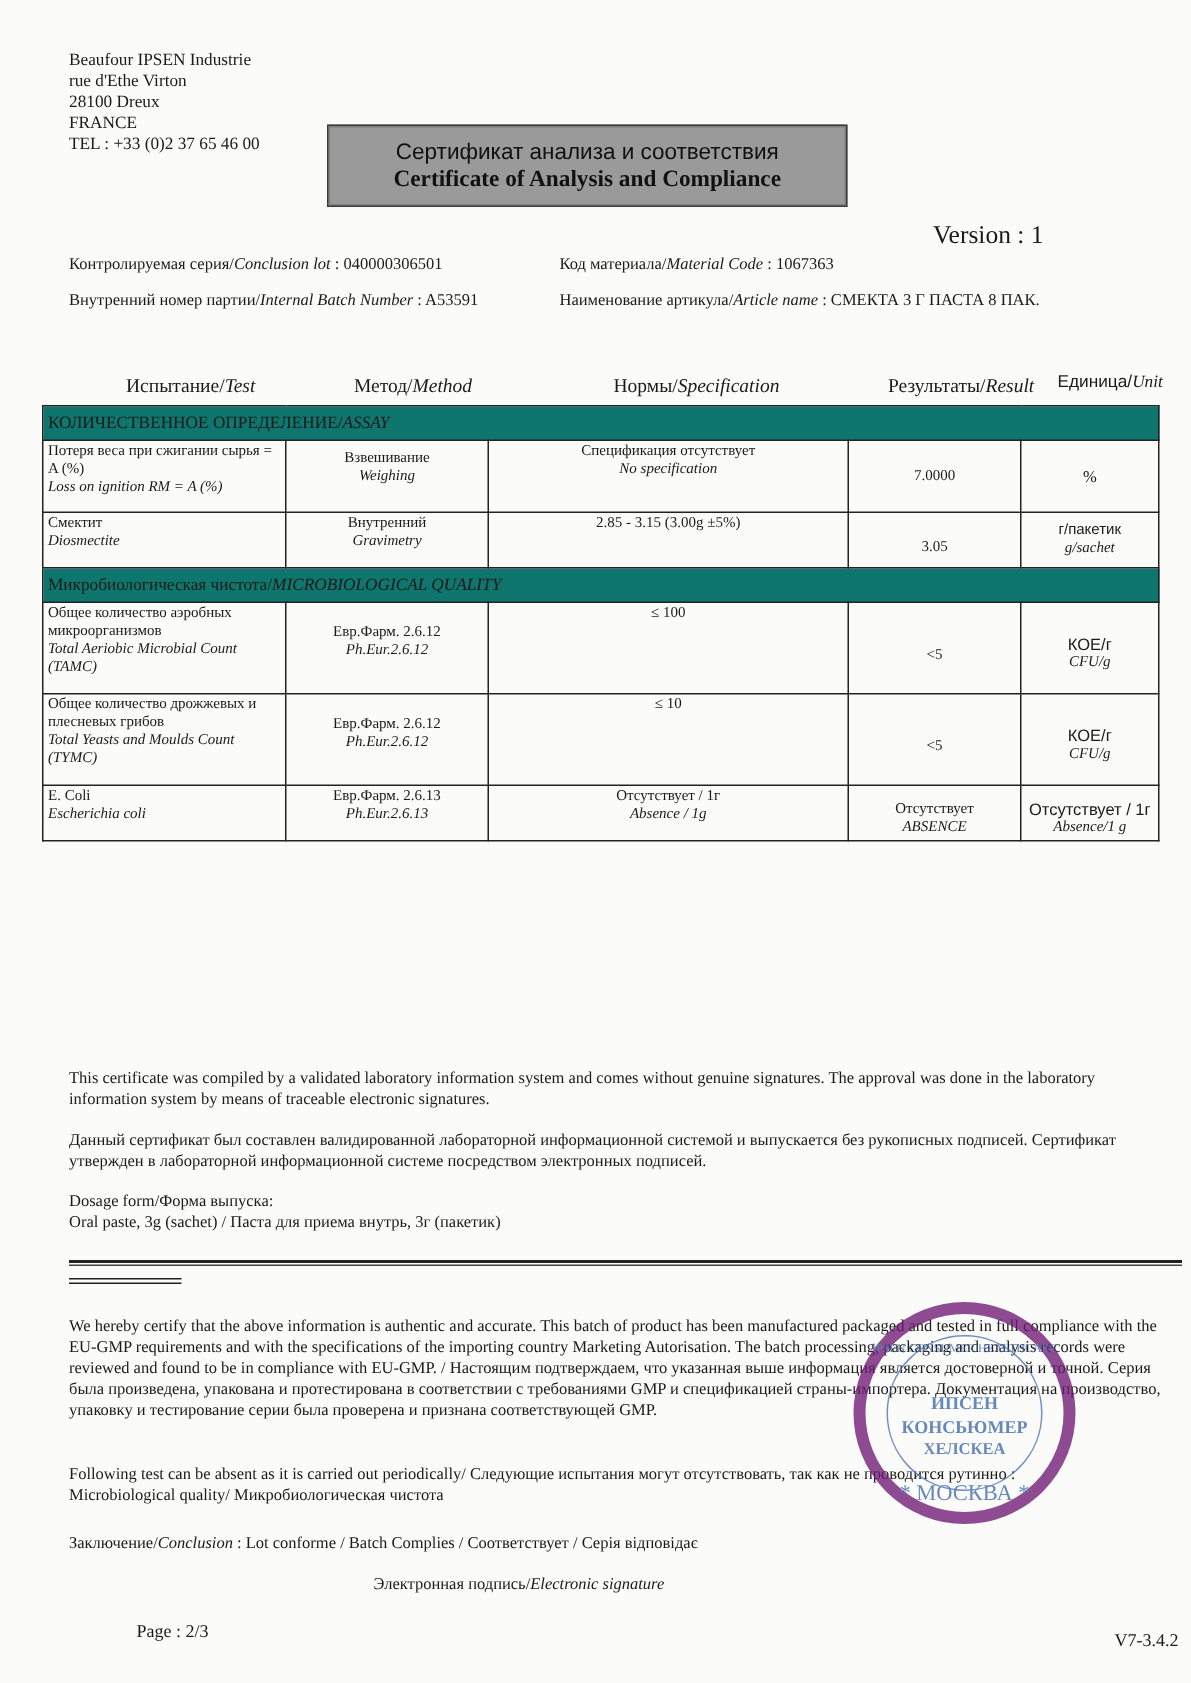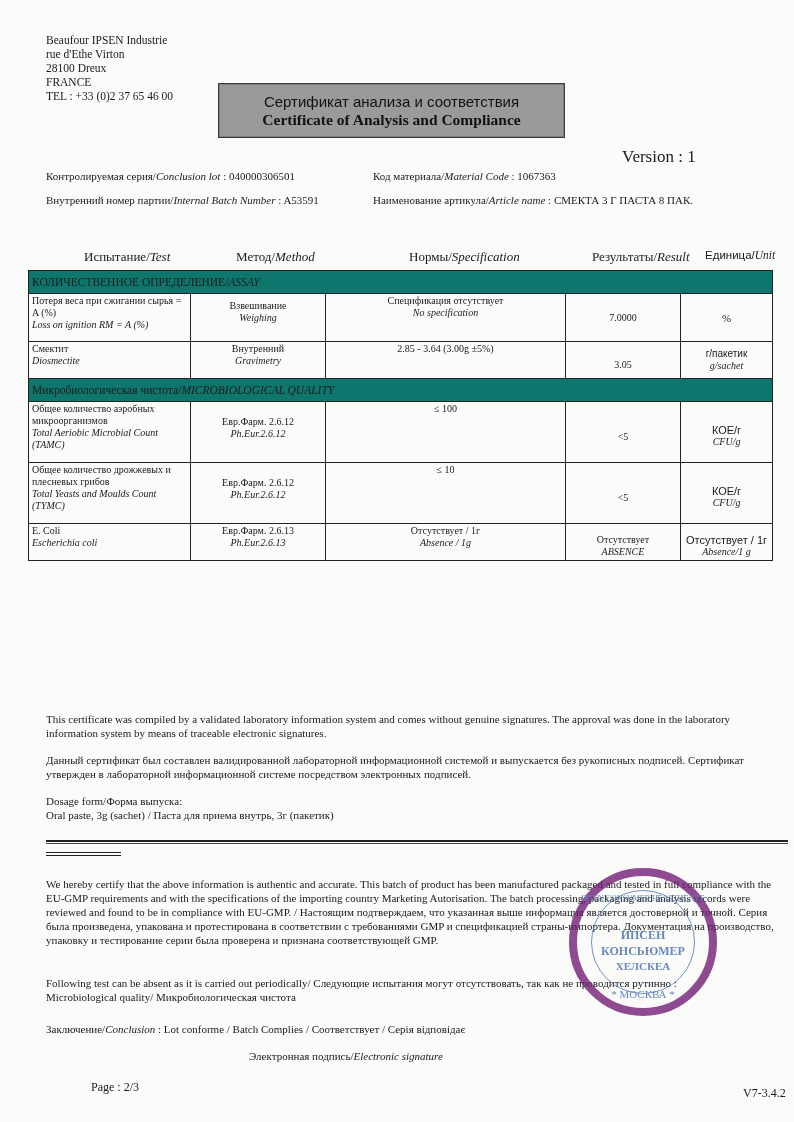--- a/index.html
+++ b/index.html
@@ -158,7 +158,7 @@
           <div class="i">Gravimetry</div>
         </td>
     <td class="c">
-          <div>2.85 - 3.64 (3.00g ±5%)</div>
+          <div>2.85 - 3.15 (3.00g ±5%)</div>
         </td>
     <td class="c mid" style="padding-top:10px">
           <div>3.05</div>

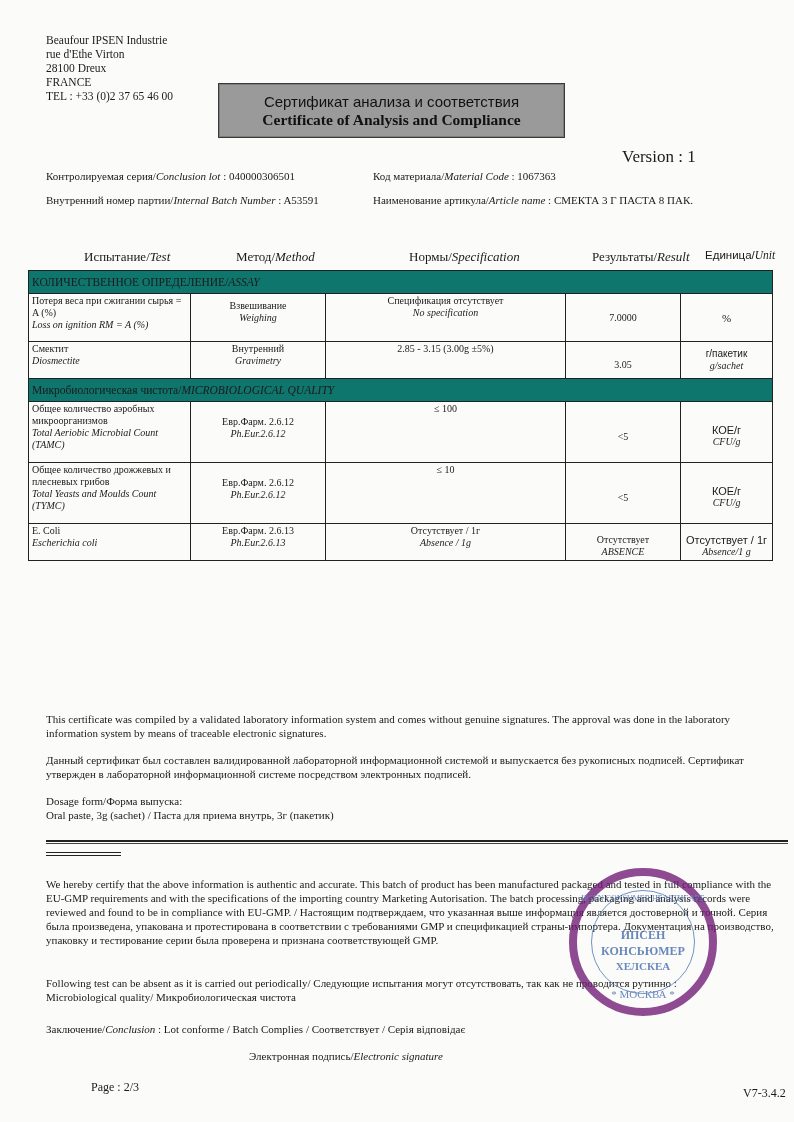--- a/index.html
+++ b/index.html
@@ -270,7 +270,7 @@
   <div class="t" style="top:52px; font-size:12px;">ИПСЕН</div>
   <div class="t" style="top:68px; font-size:12px;">КОНСЬЮМЕР</div>
   <div class="t" style="top:84px; font-size:11px;">ХЕЛСКЕА</div>
-  <div class="t" style="top:112px; font-size:11px; font-weight:normal;">* МОСКВА *</div>
+  <div class="t" style="top:112px; font-size:15px; font-weight:normal;">* МОСКВА *</div>
 </div>
 
 <div class="abs footer" style="left:75px; top:1080px;">Page : 2/3</div>

